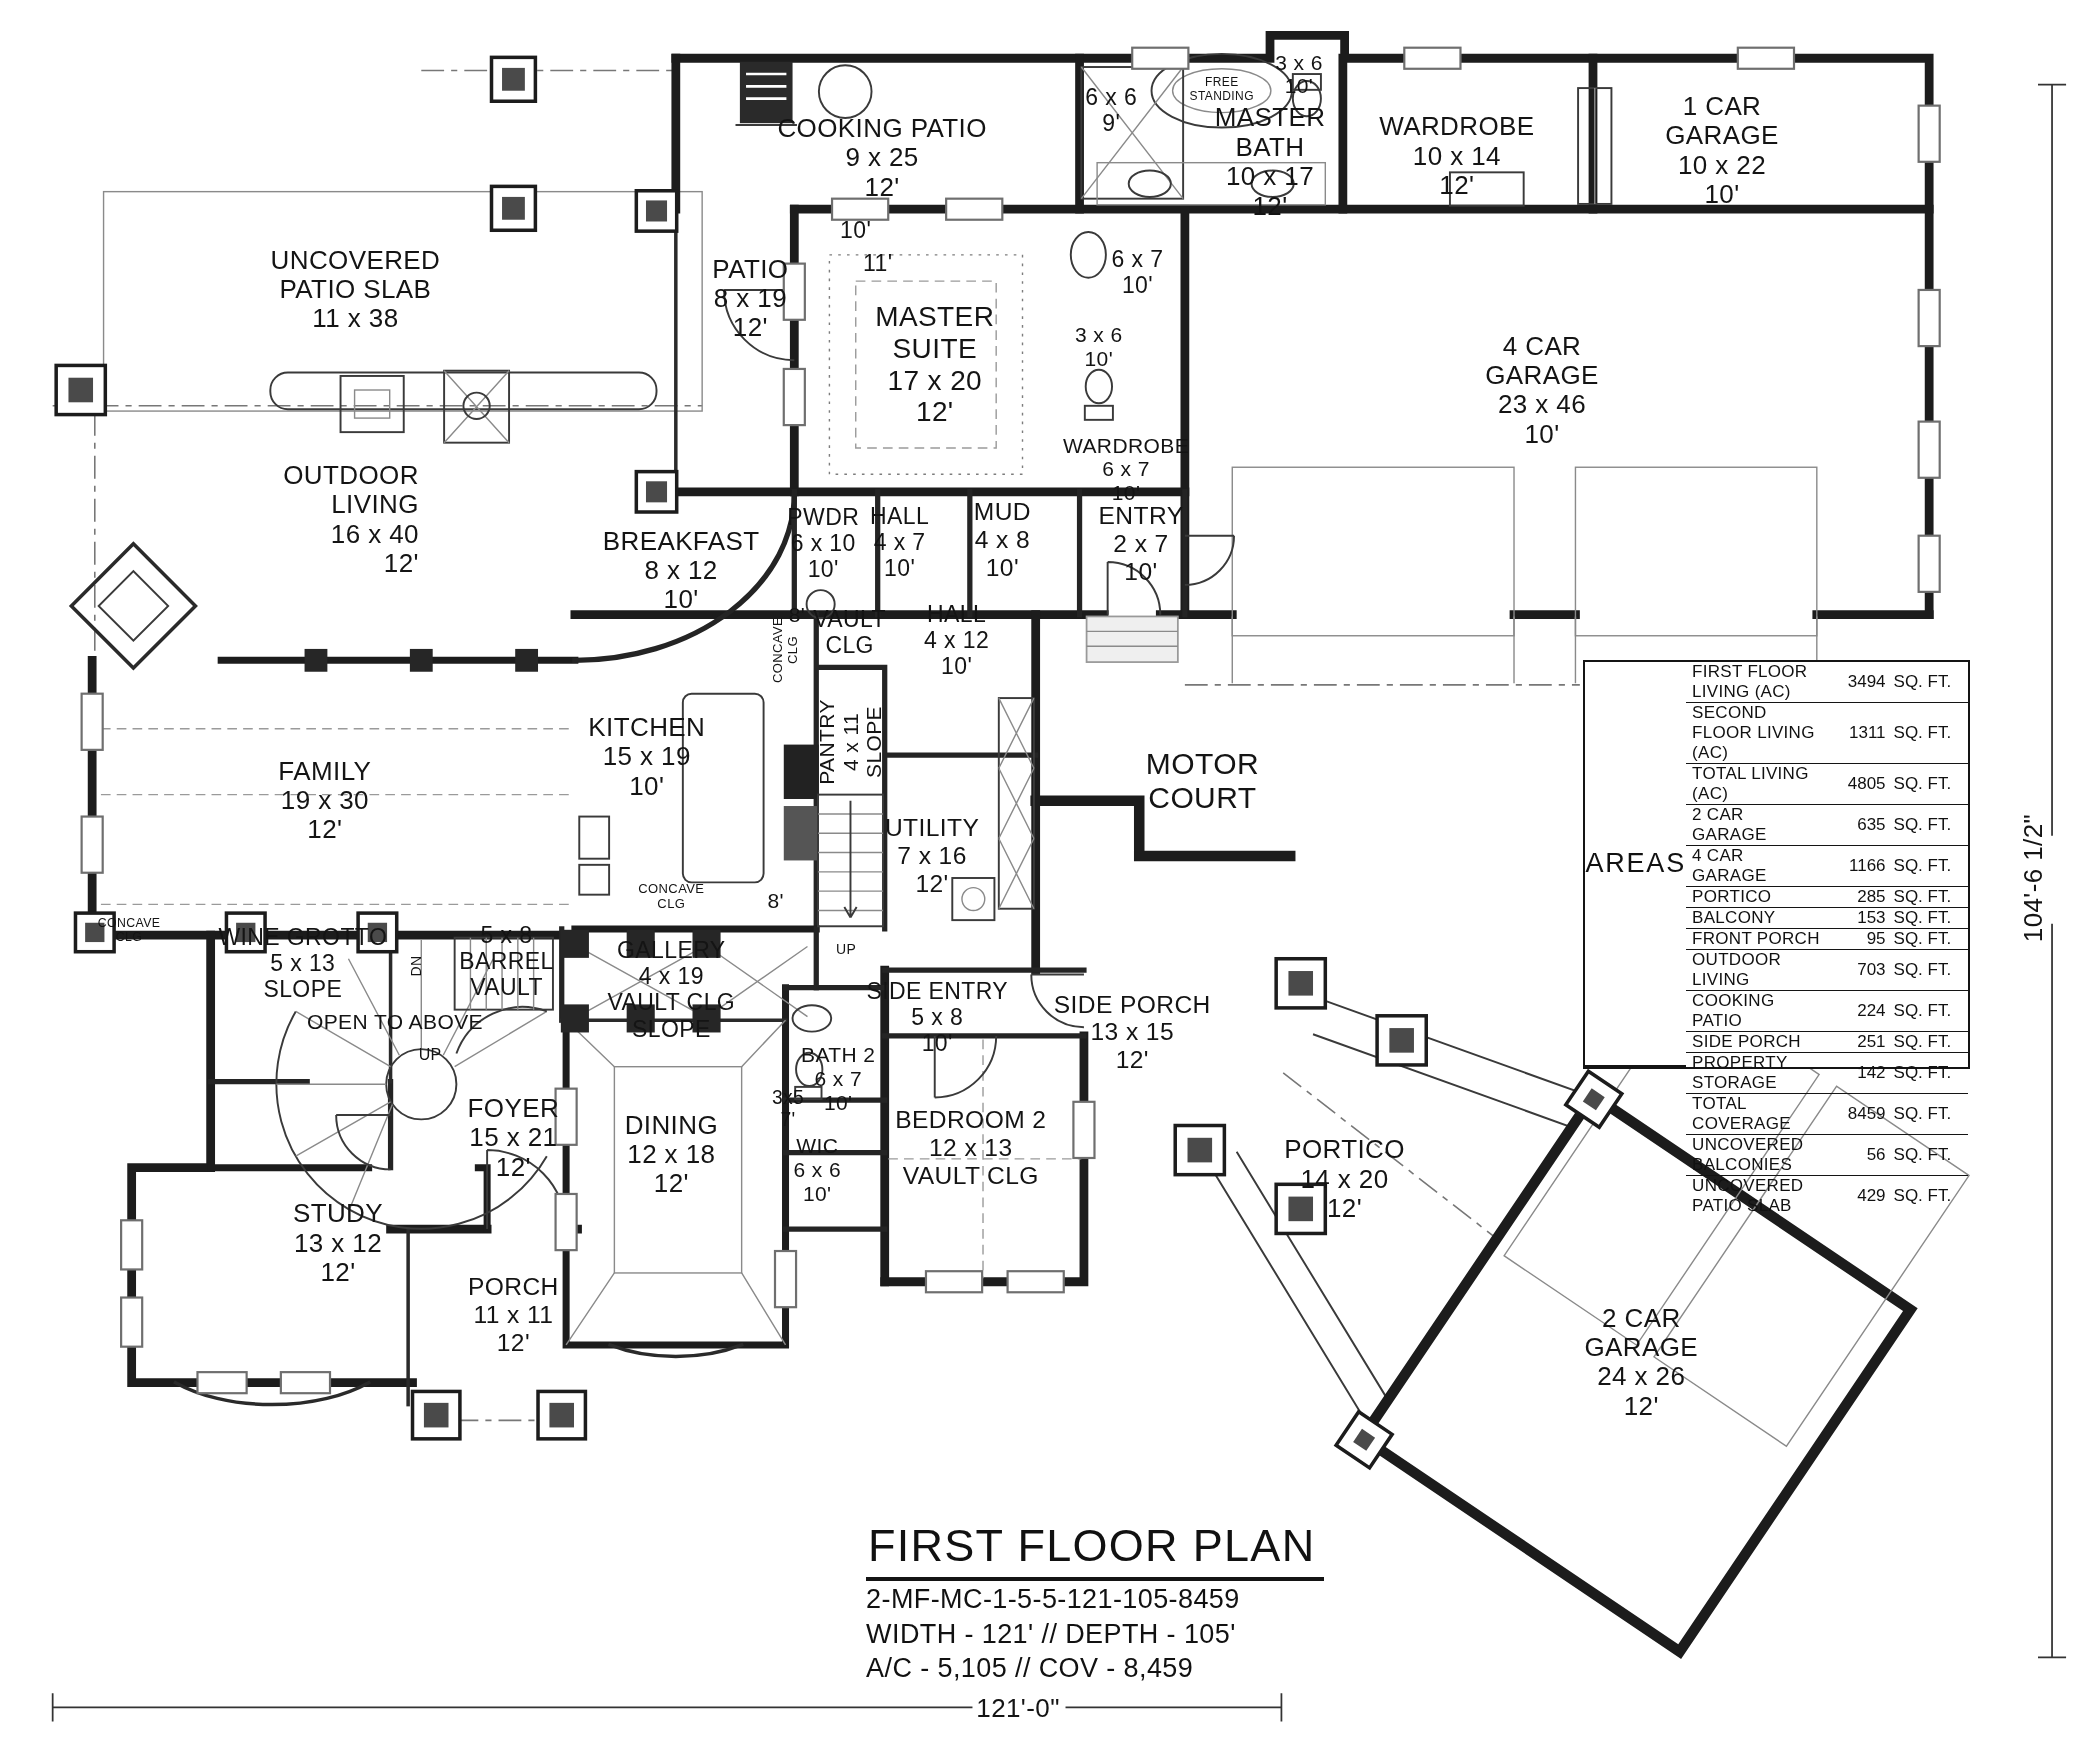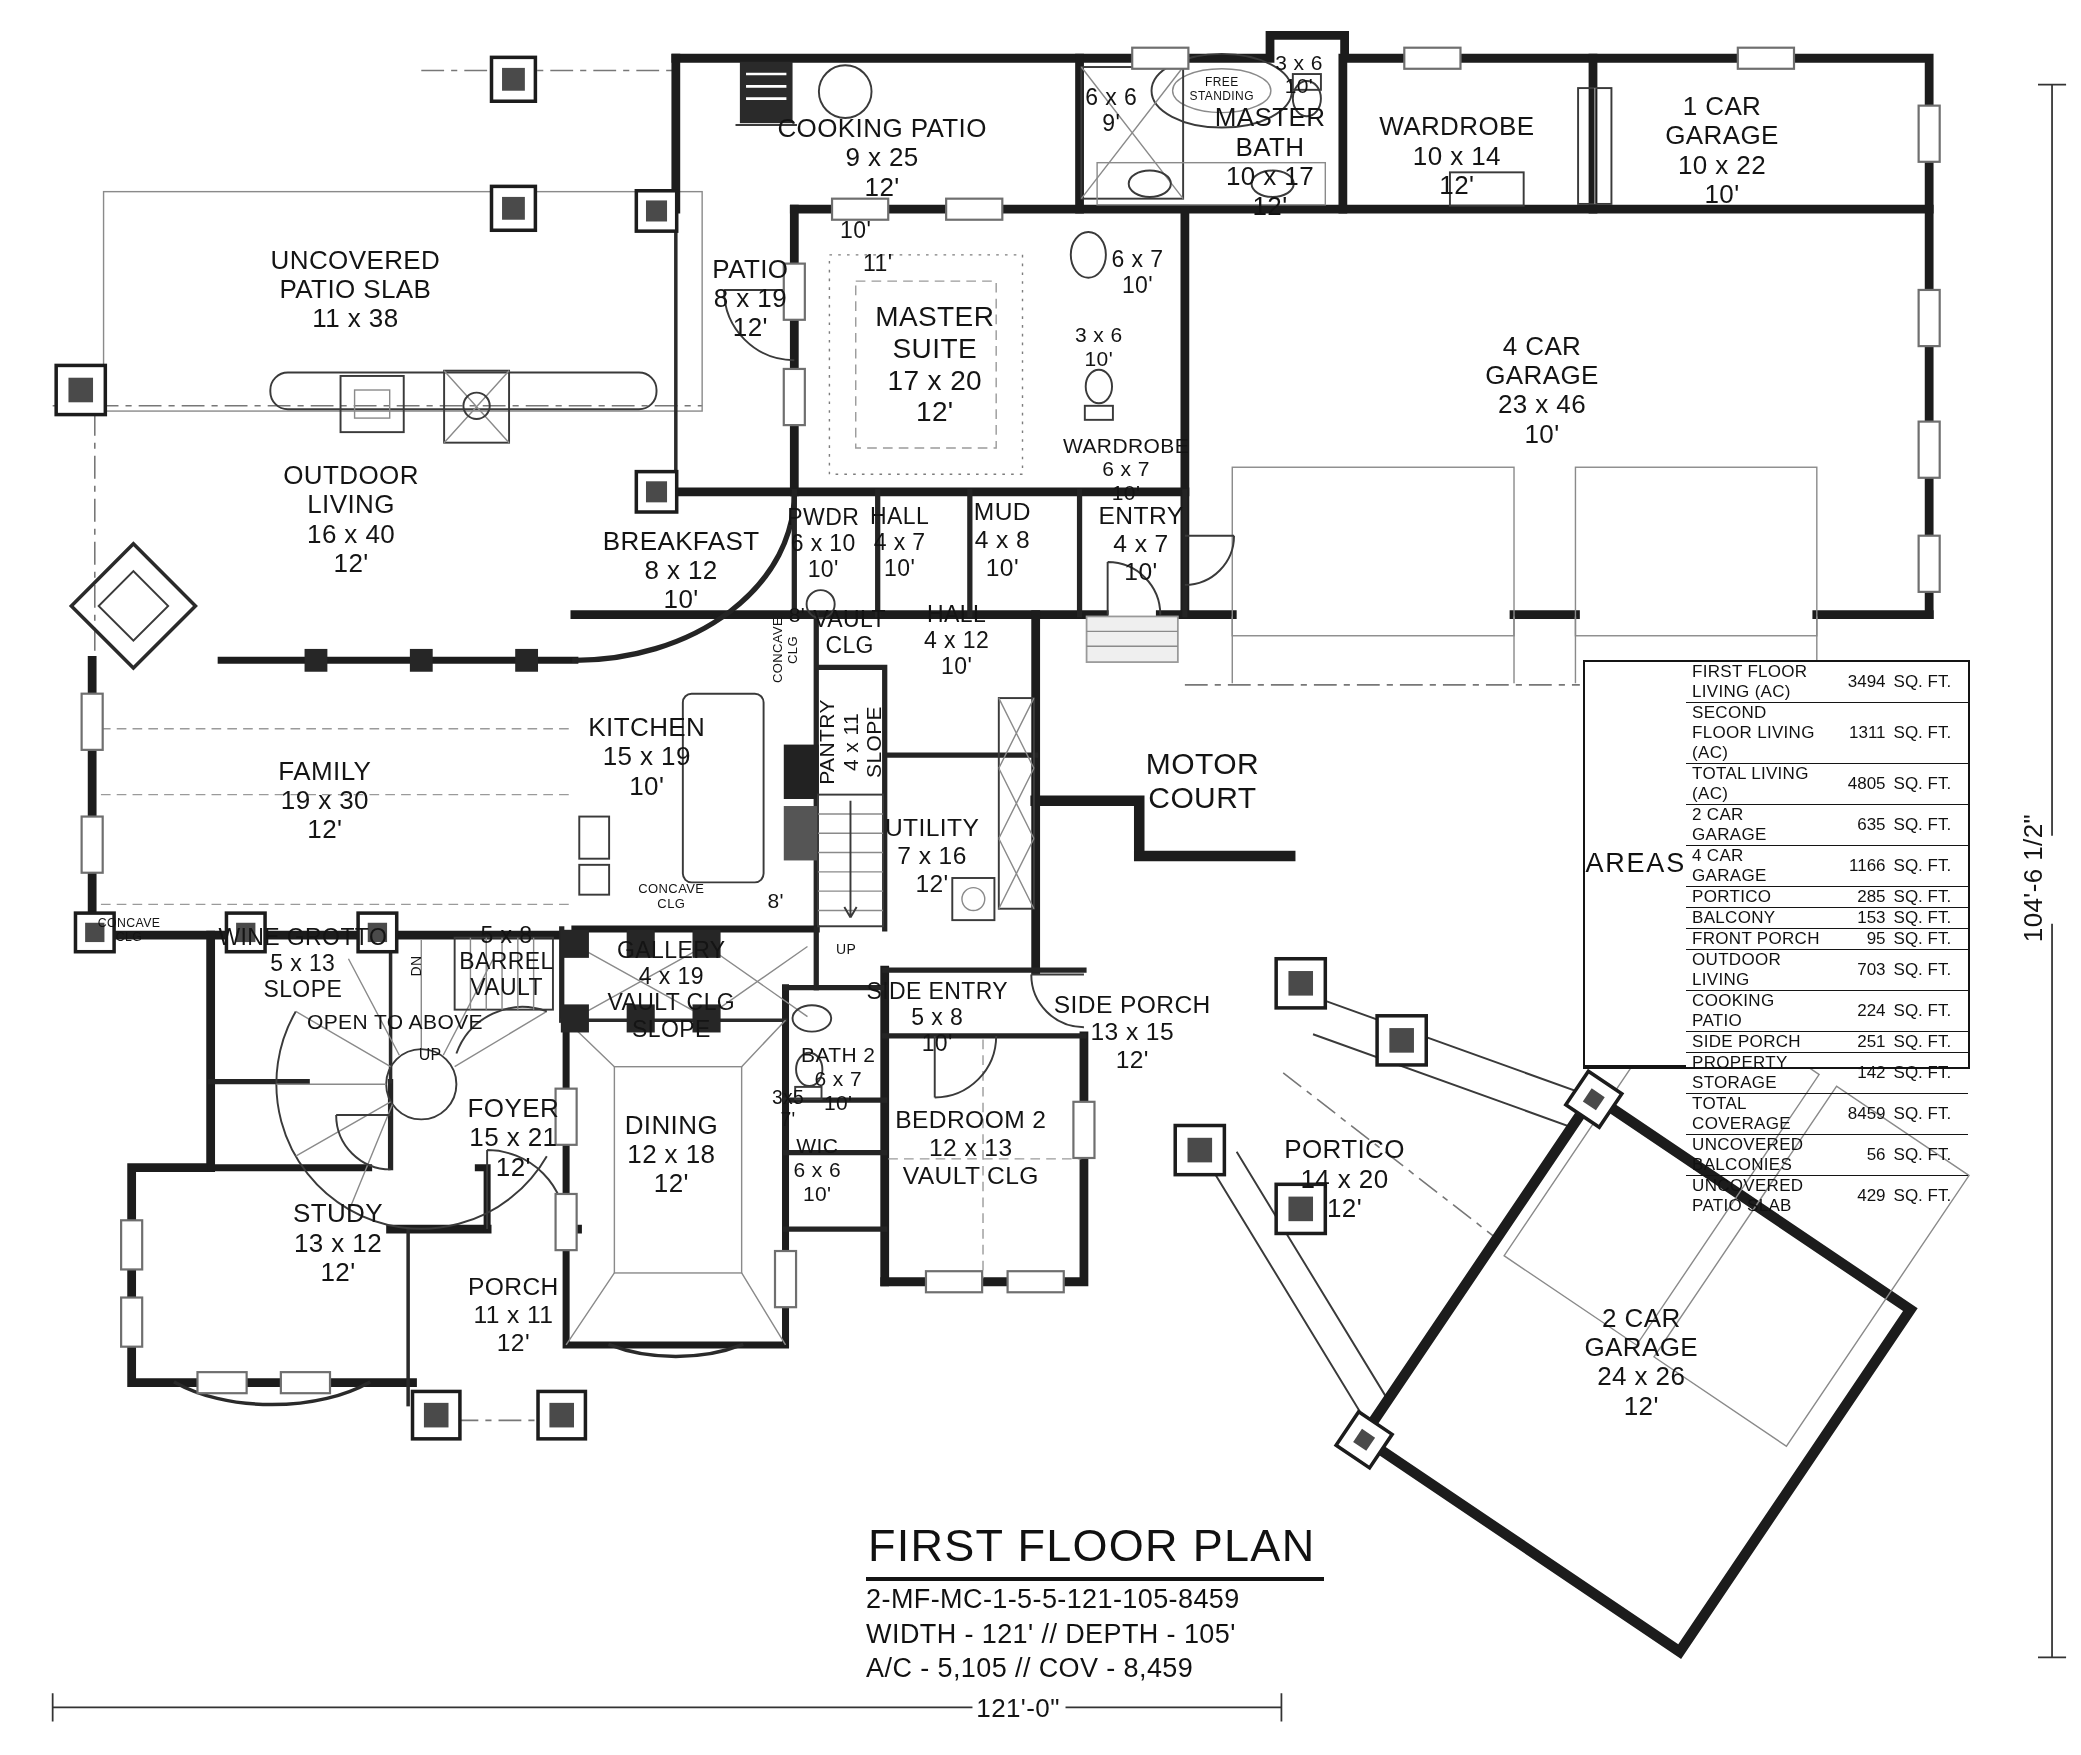--- a/index.html
+++ b/index.html
@@ -290,7 +290,7 @@
       <div class="lbl" style="left: 17.08%; top: 16.5%; font-size: 26px;">UNCOVERED
 PATIO SLAB
 11 x 38</div>
-      <div class="lbl" style="left: 16.87%; top: 29.6%; font-size: 26px;">OUTDOOR
+      <div class="lbl" style="left: 16.87%; top: 29.6%; font-size: 26px; text-align: right;">OUTDOOR
 LIVING
 16 x 40
 12'</div>

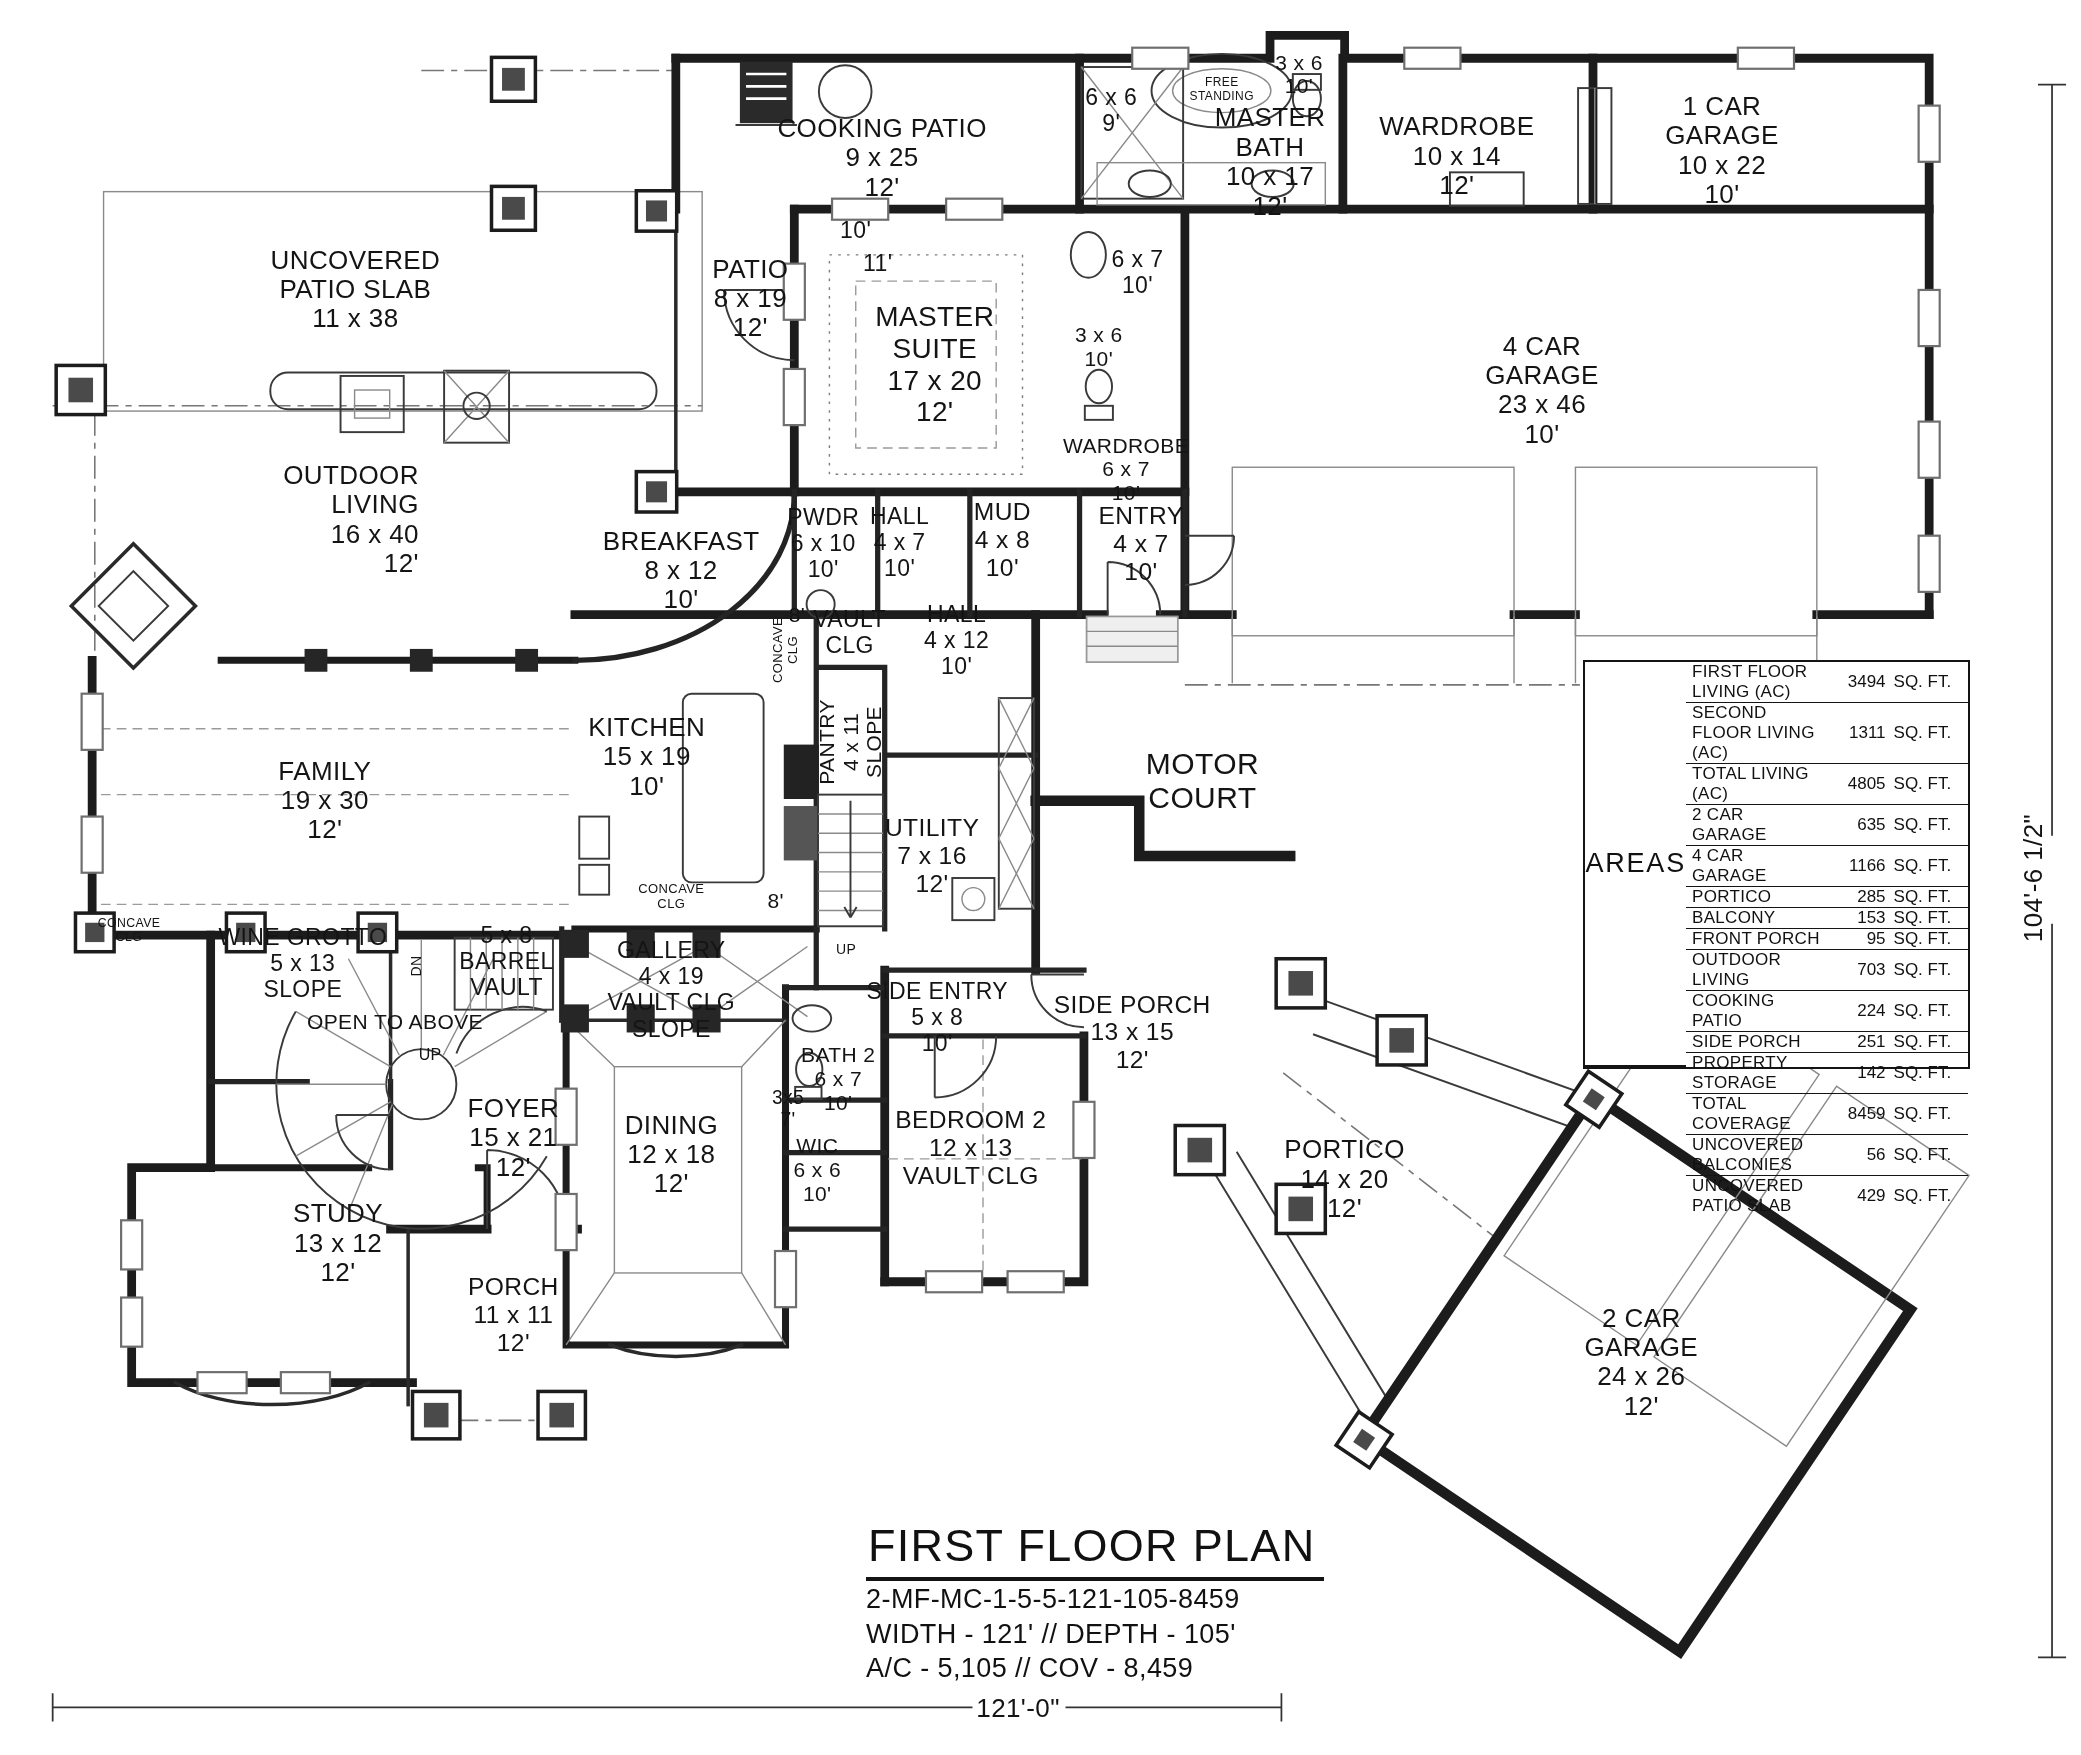--- a/index.html
+++ b/index.html
@@ -333,7 +333,7 @@
 6 x 7
 10'</div>
       <div class="lbl" style="left: 54.83%; top: 31%; font-size: 24.6px;">ENTRY
-4 x 7
+2 x 7
 10'</div>
       <div class="lbl" style="left: 48.17%; top: 30.75%; font-size: 24.6px;">MUD
 4 x 8

